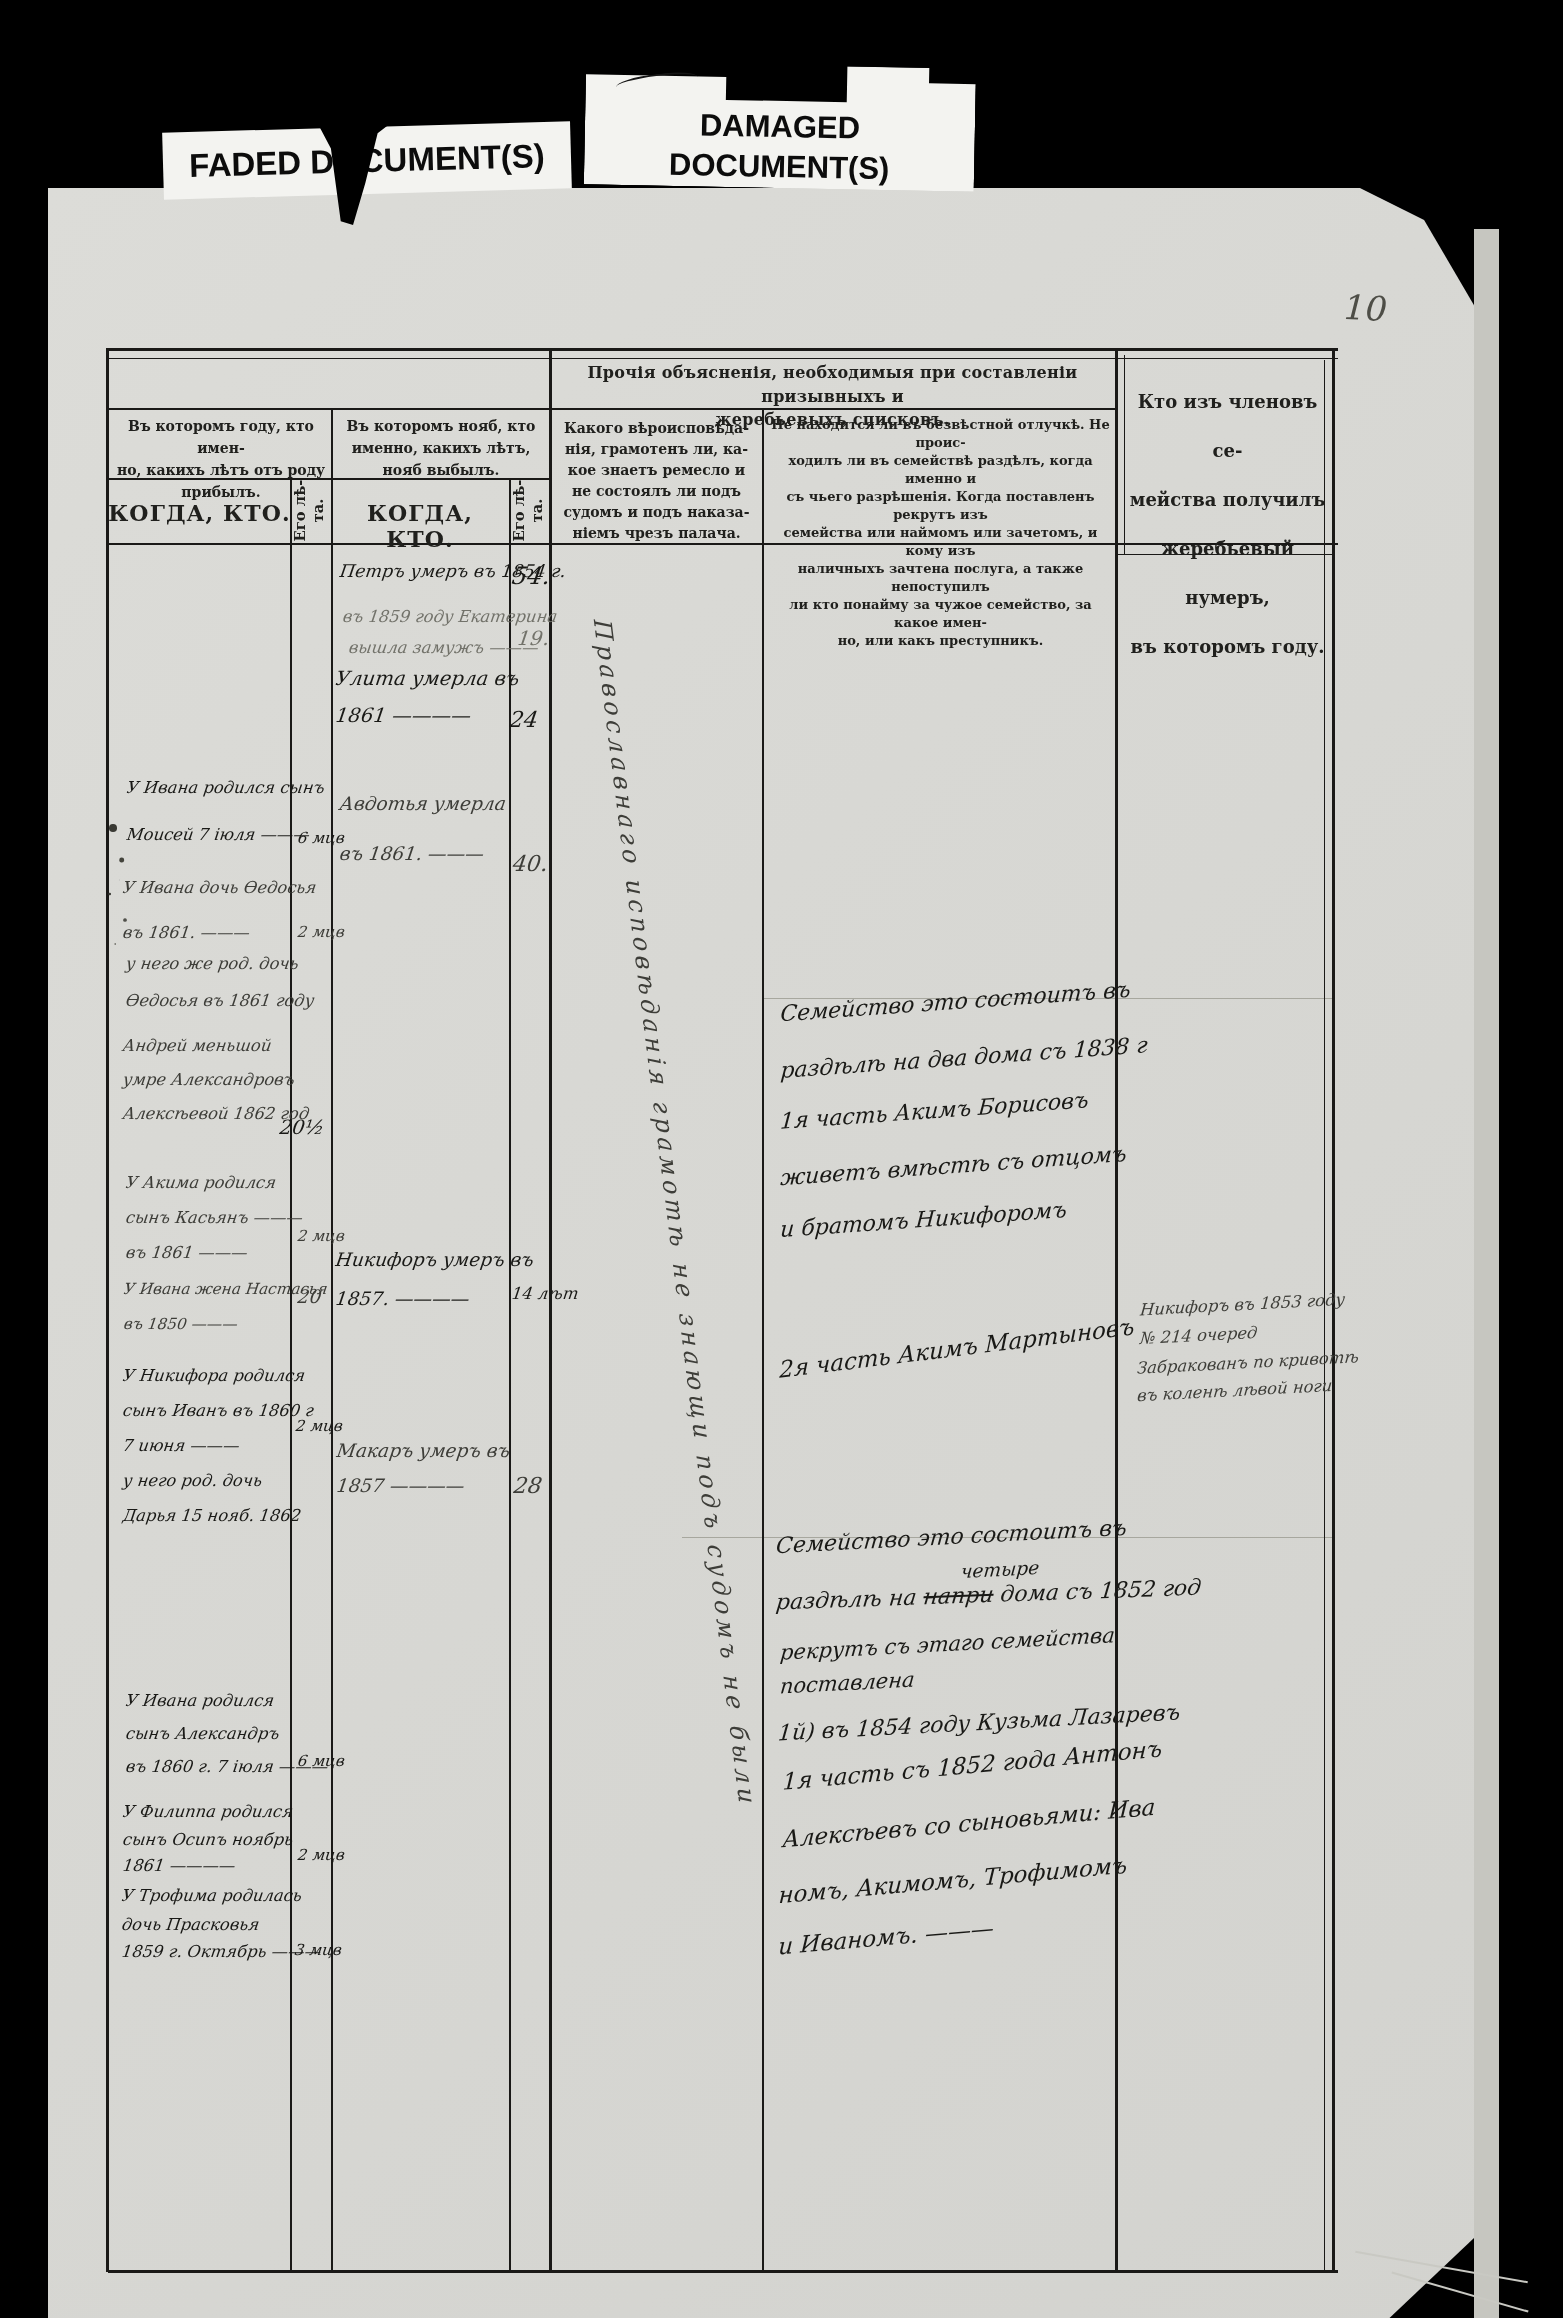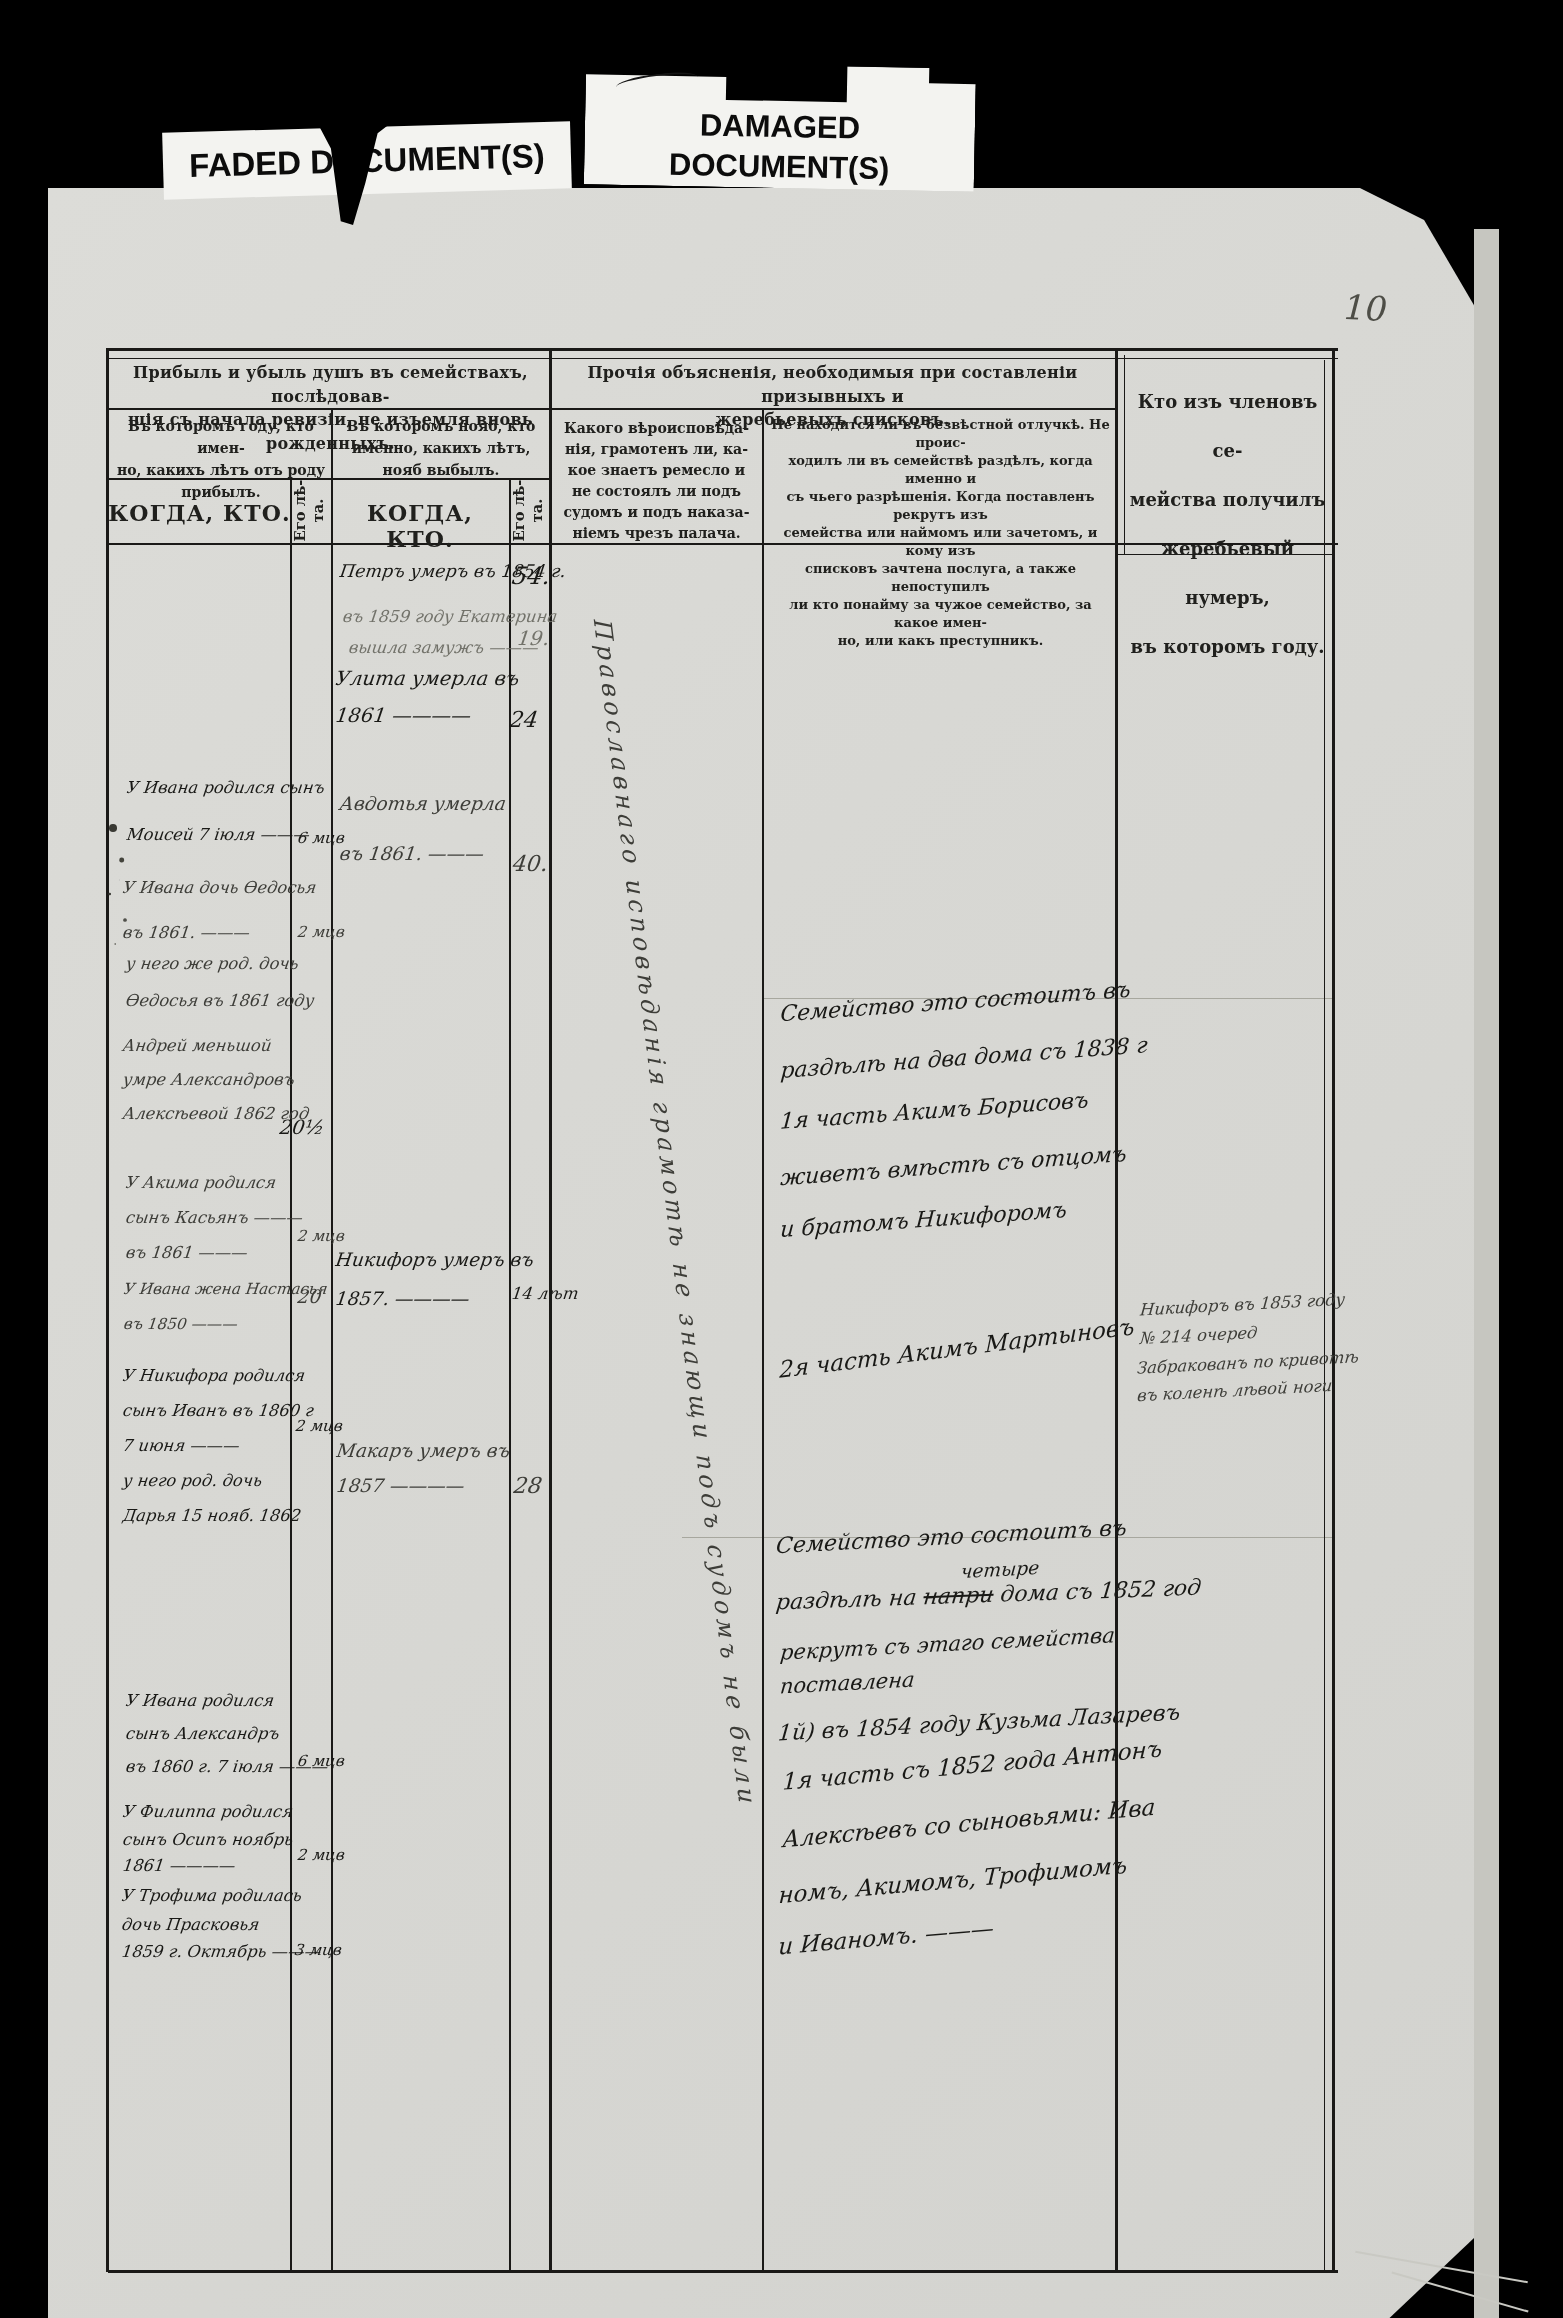--- a/index.html
+++ b/index.html
@@ -97,10 +97,6 @@
   <div class="faint" style="left:682px;top:1537px;width:652px;height:1.1px;"></div>
   <div class="stains"></div>
 
-  <div class="pr grp" style="left:115px;top:361px;width:431px;">
-    <span class="l">Прибыль и убыль душъ въ семействахъ, послѣдовав-</span>
-    <span class="l">шія съ начала ревизіи, не изъемля вновь рожденныхъ.</span>
-  </div>
   <div class="pr col5h" style="left:1126px;top:377px;width:203px;">
     <span class="l">Кто изъ членовъ се-</span>
     <span class="l">мейства получилъ</span>

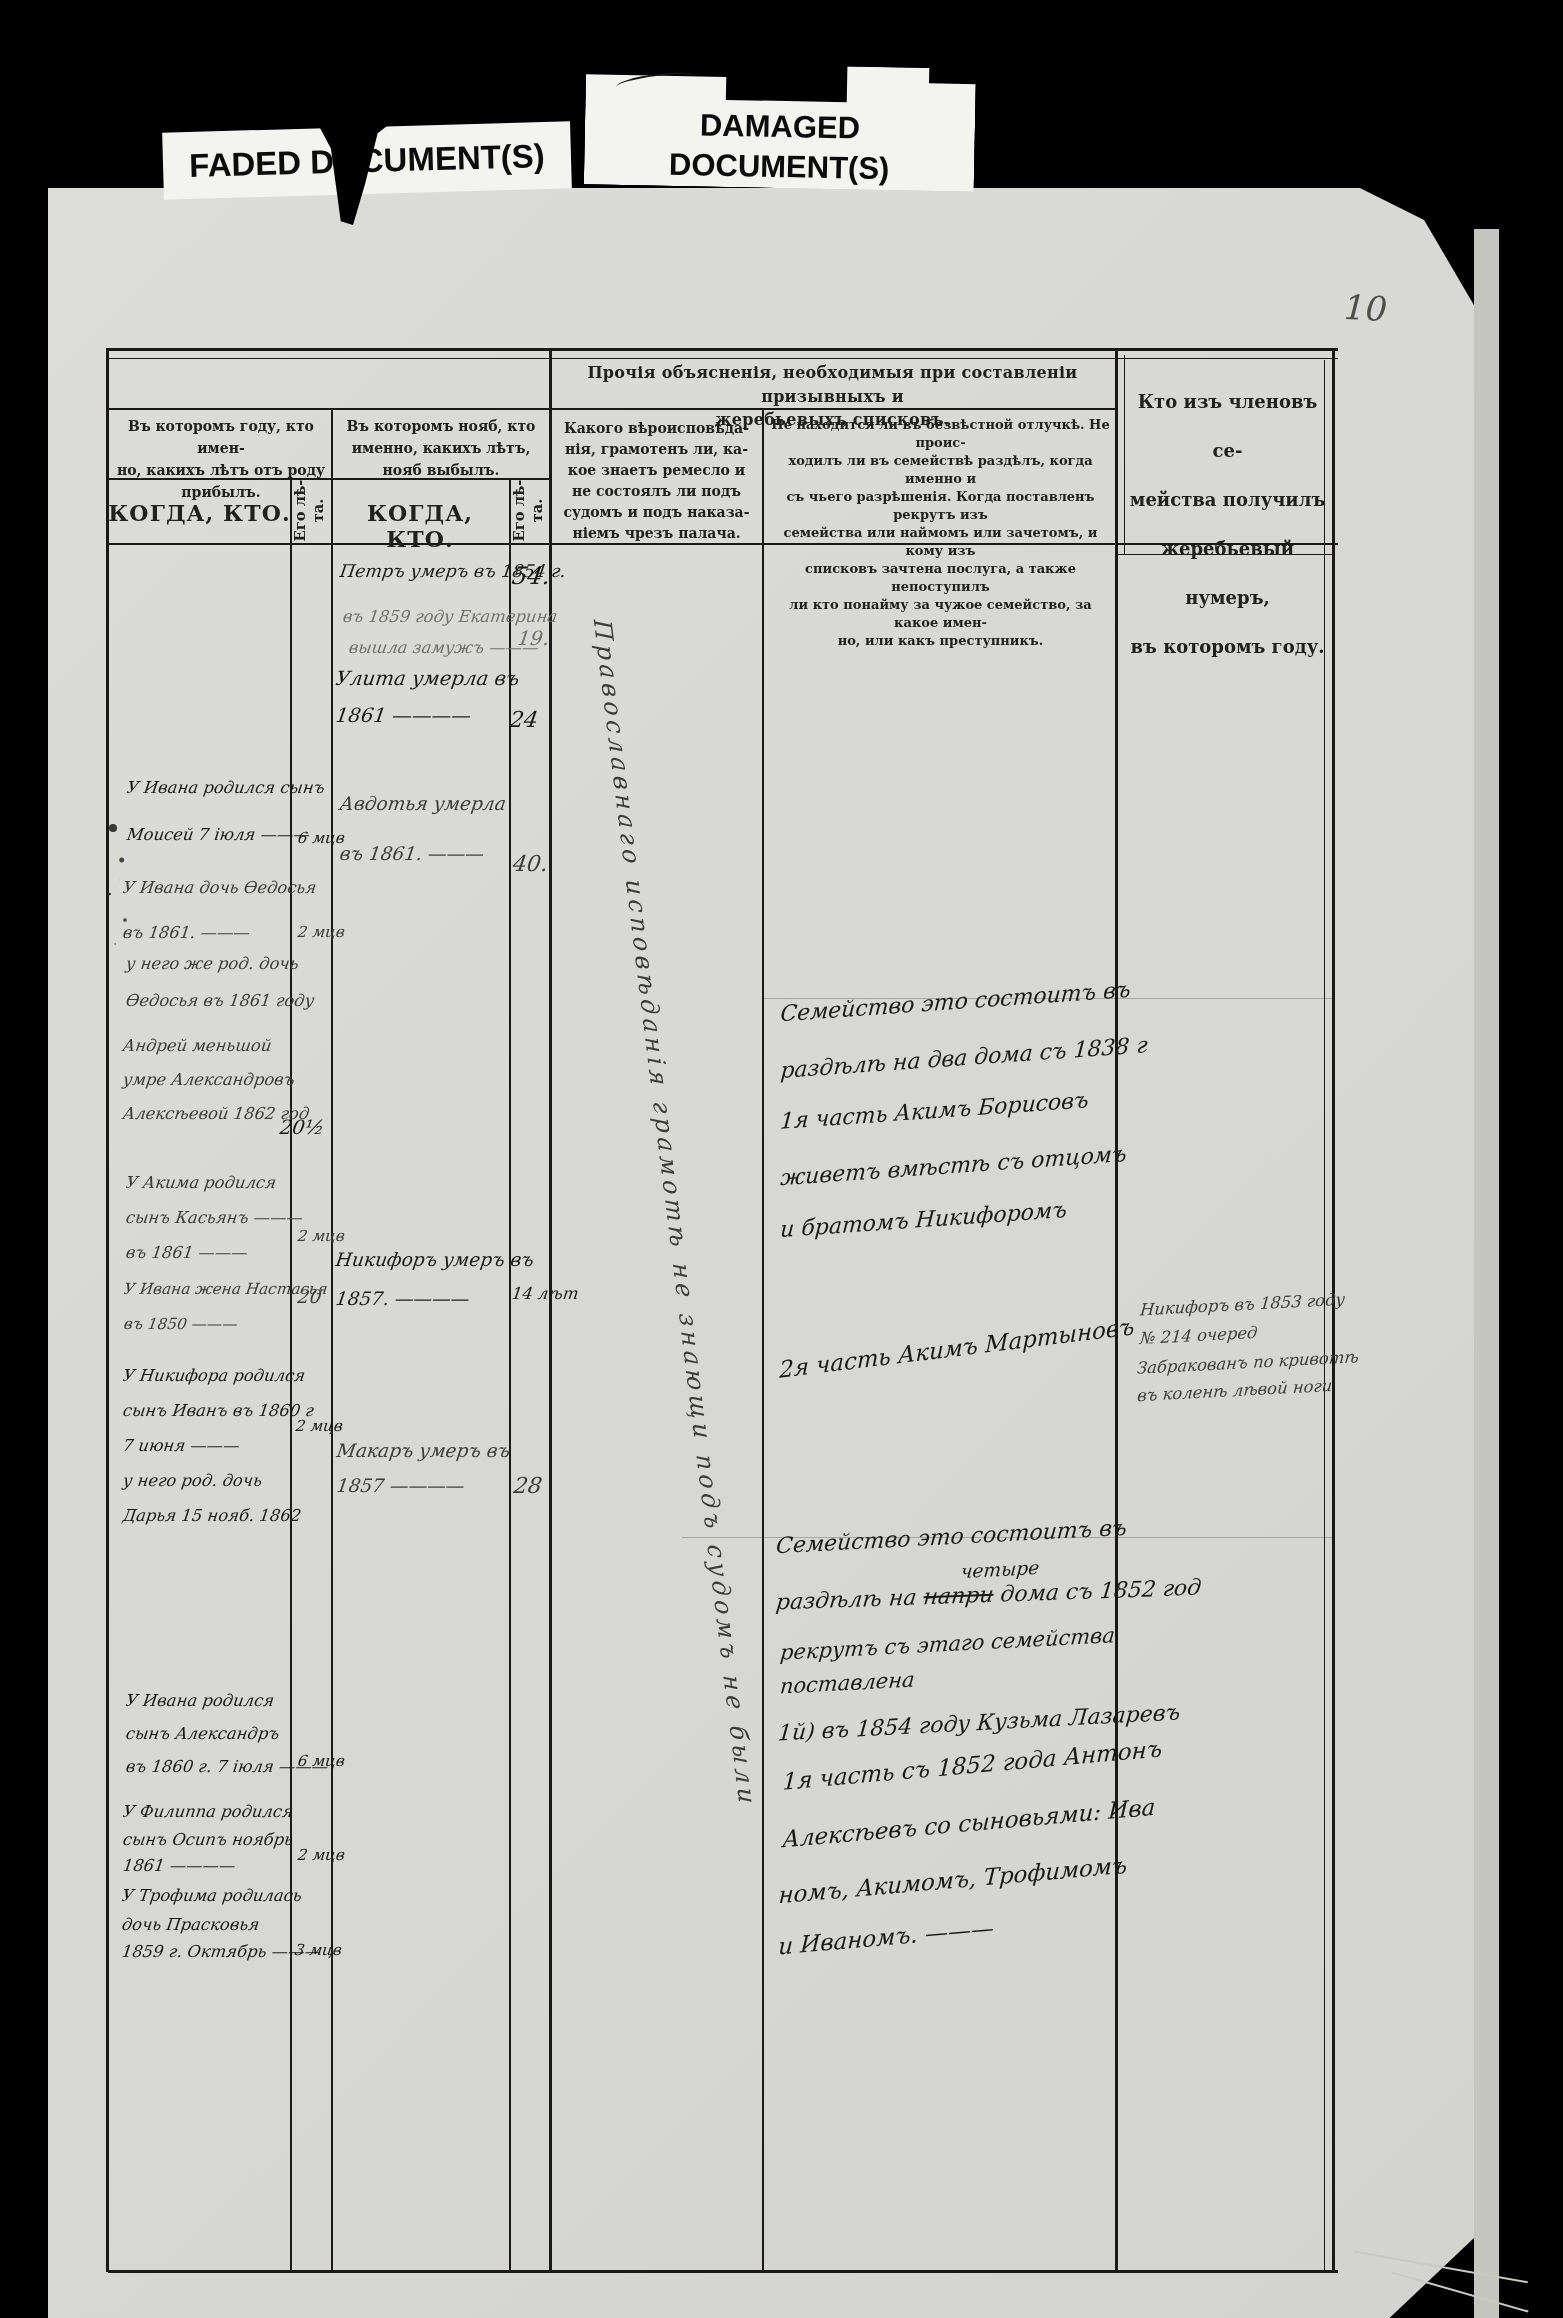--- a/index.html
+++ b/index.html
@@ -130,7 +130,7 @@
     <span class="l">ходилъ ли въ семействѣ раздѣлъ, когда именно и</span>
     <span class="l">съ чьего разрѣшенія. Когда поставленъ рекрутъ изъ</span>
     <span class="l">семейства или наймомъ или зачетомъ, и кому изъ</span>
-    <span class="l">списковъ зачтена послуга, а также непоступилъ</span>
+    <span class="l">наличныхъ зачтена послуга, а также непоступилъ</span>
     <span class="l">ли кто понайму за чужое семейство, за какое имен-</span>
     <span class="l">но, или какъ преступникъ.</span>
   </div>

